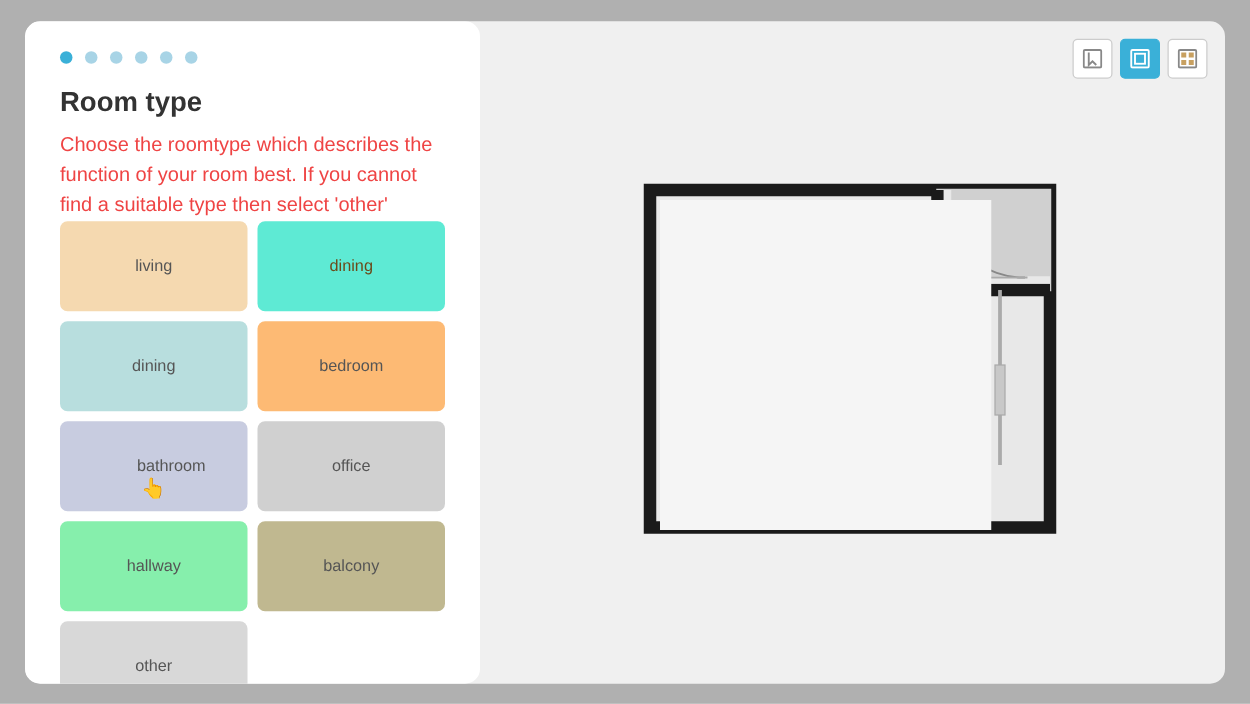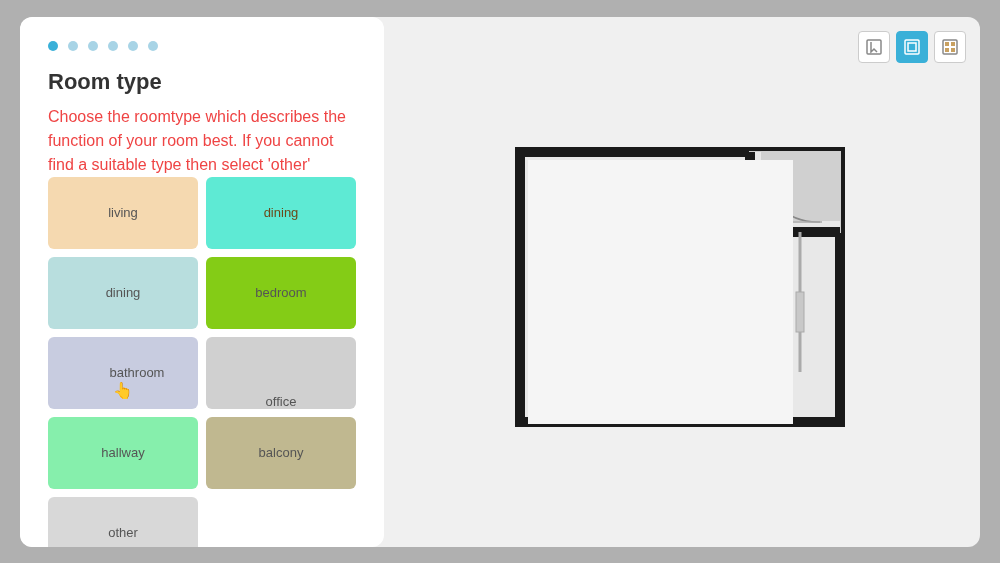--- a/index.html
+++ b/index.html
@@ -78,7 +78,7 @@
     .tile-living { background: #f5d9b0; }
     .tile-dining { background: #5eead4; color: #6b4a1a; }
     .tile-kitchen { background: #b8dede; }
-    .tile-bedroom { background: #84cc16; text-align: right; }
+    .tile-bedroom { background: #fdba74; text-align: right; }
     .tile-bathroom { background: #c8cce0; padding-left: 28px; }
     .tile-office { background: #d0d0d0; align-items: flex-end; }
     .tile-hallway { background: #86efac; }

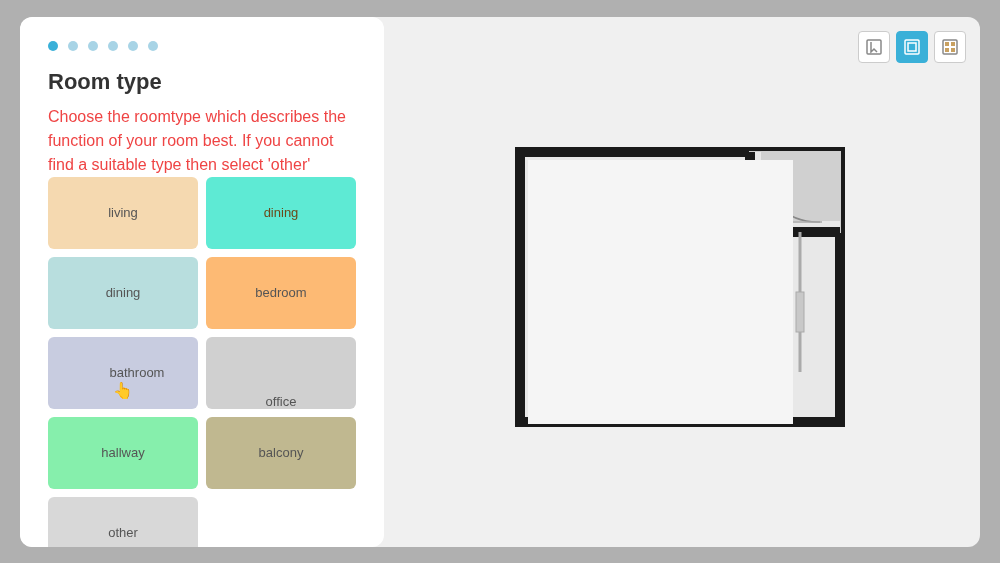--- a/index.html
+++ b/index.html
@@ -80,7 +80,7 @@
     .tile-kitchen { background: #b8dede; }
     .tile-bedroom { background: #fdba74; text-align: right; }
     .tile-bathroom { background: #c8cce0; padding-left: 28px; }
-    .tile-office { background: #d0d0d0; align-items: flex-end; }
+    .tile-office { background: #d0d0d0; }
     .tile-hallway { background: #86efac; }
     .tile-balcony { background: #c0b890; }
     .tile-other { background: #d8d8d8; justify-content: center; }

